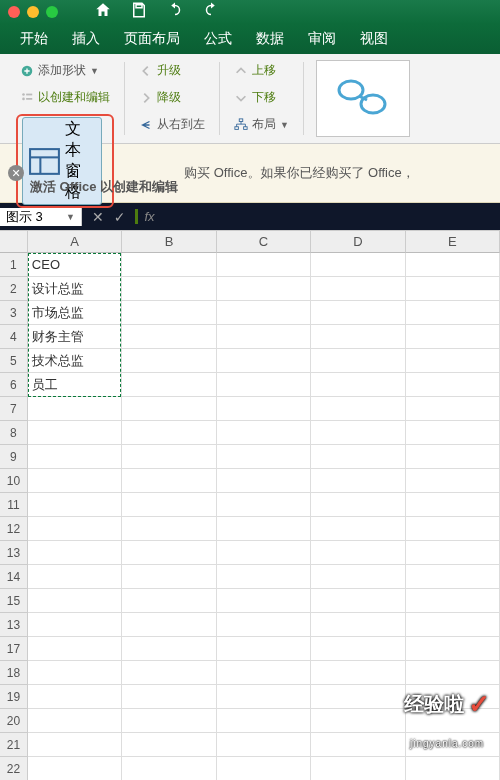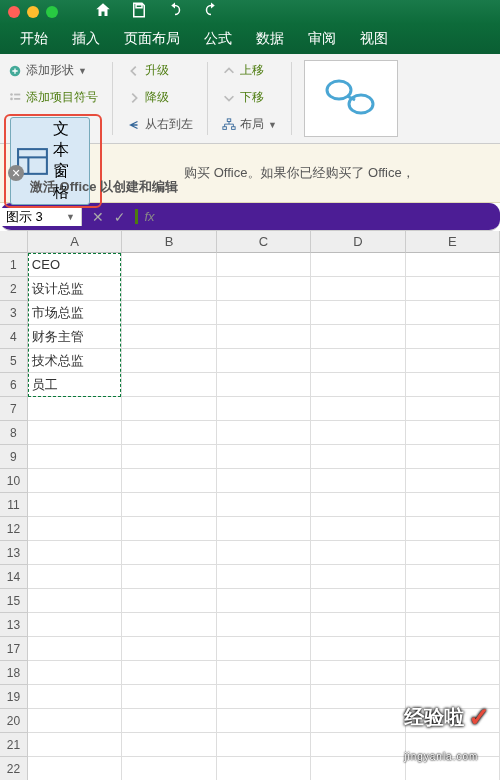--- a/index.html
+++ b/index.html
@@ -15,7 +15,7 @@
     .tabs { height: 30px; background: linear-gradient(#0d6b3a, #0a5e33); display: flex; align-items: flex-end; padding-left: 8px; }
     .tab { color: #fff; font-size: 14px; padding: 6px 12px; cursor: pointer; font-family: Liberation Mono, monospace; }
     
-    .ribbon { background: #f3f3f3; border-bottom: 1px solid #ccc; display: flex; padding: 4px 4px; gap: 8px; height: 90px; }
+    .ribbon { background: #f3f3f3; border-bottom: 1px solid #ccc; display: flex; padding: 4px 16px; gap: 8px; height: 90px; }
     .rib-group { display: flex; flex-direction: column; gap: 6px; padding: 2px 0; }
     .rib-btn { display: flex; align-items: center; gap: 4px; font-size: 12px; color: #555; cursor: pointer; padding: 2px 4px; }
     .rib-btn.dis { color: #4d7c0f; }

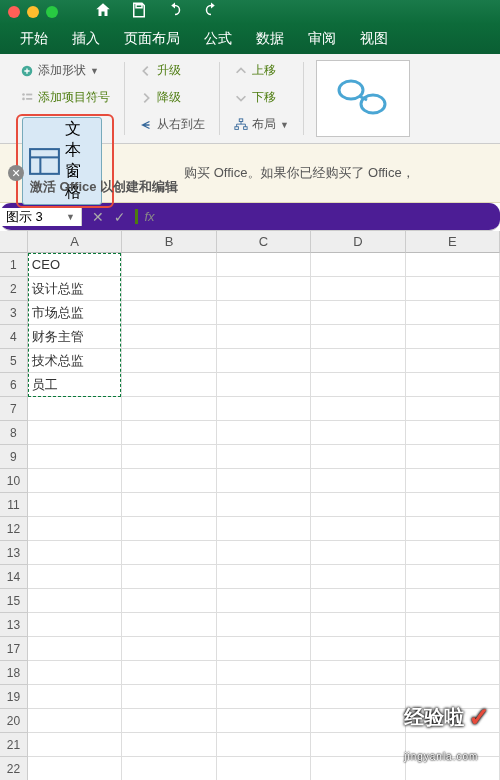--- a/index.html
+++ b/index.html
@@ -104,7 +104,7 @@
           <circle cx="4" cy="9" r="1.5" fill="#bbb"></circle>
           <rect x="7" y="8" width="7" height="2" fill="#bbb"></rect>
         </svg>
-      <span>添加项目符号</span>
+      <span>以创建和编辑</span>
     </div>
     <div class="text-pane-btn">
       <div class="inner">

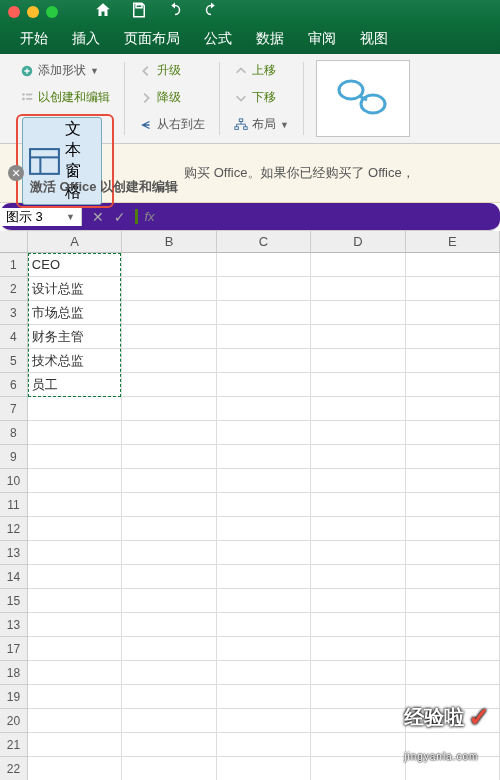--- a/index.html
+++ b/index.html
@@ -30,7 +30,7 @@
     .msg-close { width: 16px; height: 16px; background: #888; border-radius: 50%; display: flex; align-items: center; justify-content: center; color: #fff; font-size: 11px; flex-shrink: 0; }
     .msg-title { font-weight: 600; margin-top: 28px; }
     
-    .namefx { display: flex; align-items: center; border-bottom: 1px solid #ccc; height: 28px; background: #4c1d95; border-radius: 11px; }
+    .namefx { display: flex; align-items: center; border-bottom: 1px solid #ccc; height: 28px; background: #0f172a; }
     .namebox { width: 82px; border-right: 1px solid #ccc; padding: 0 6px; font-size: 13px; display: flex; align-items: center; justify-content: space-between; background: #fff; }
     .fx-btns { display: flex; gap: 10px; padding: 0 10px; color: #aaa; font-size: 14px; align-items: center; }
     .fx-label { font-style: italic; color: #888; font-size: 13px; padding: 0 6px; border-left: 3px solid #4d7c0f; }

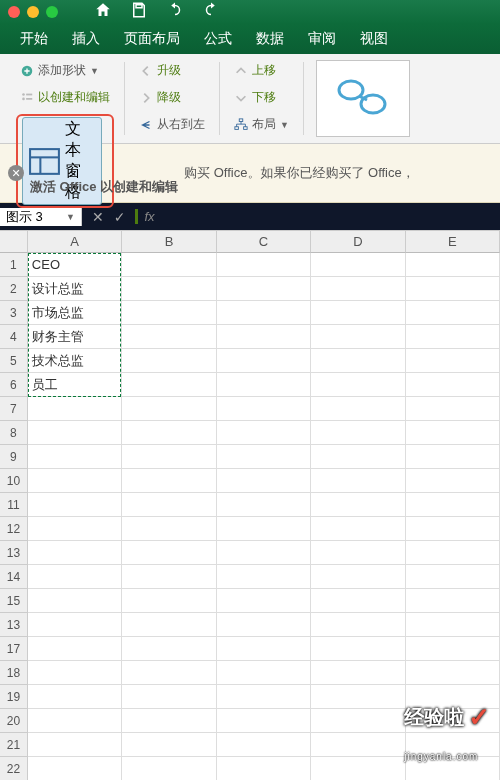--- a/index.html
+++ b/index.html
@@ -45,7 +45,7 @@
     .marq { position: absolute; left: 28px; top: 0; width: 93px; pointer-events: none; border: 1.5px dashed #0a7a3a; }
     .grid-wrap { position: relative; }
     
-    .watermark { position: absolute; right: 10px; bottom: 18px; text-align: left; }
+    .watermark { position: absolute; right: 10px; bottom: 31px; text-align: center; }
     .wm-main { color: #fff; font-size: 20px; font-weight: 700; text-shadow: 0 0 3px #000, 0 0 3px #000; display: flex; align-items: center; gap: 4px; }
     .wm-check { color: #e74c3c; font-size: 26px; font-weight: 900; }
     .wm-sub { color: #fff; font-size: 10px; text-shadow: 0 0 2px #000, 0 0 2px #000; letter-spacing: 1px; margin-top: 18px; }

